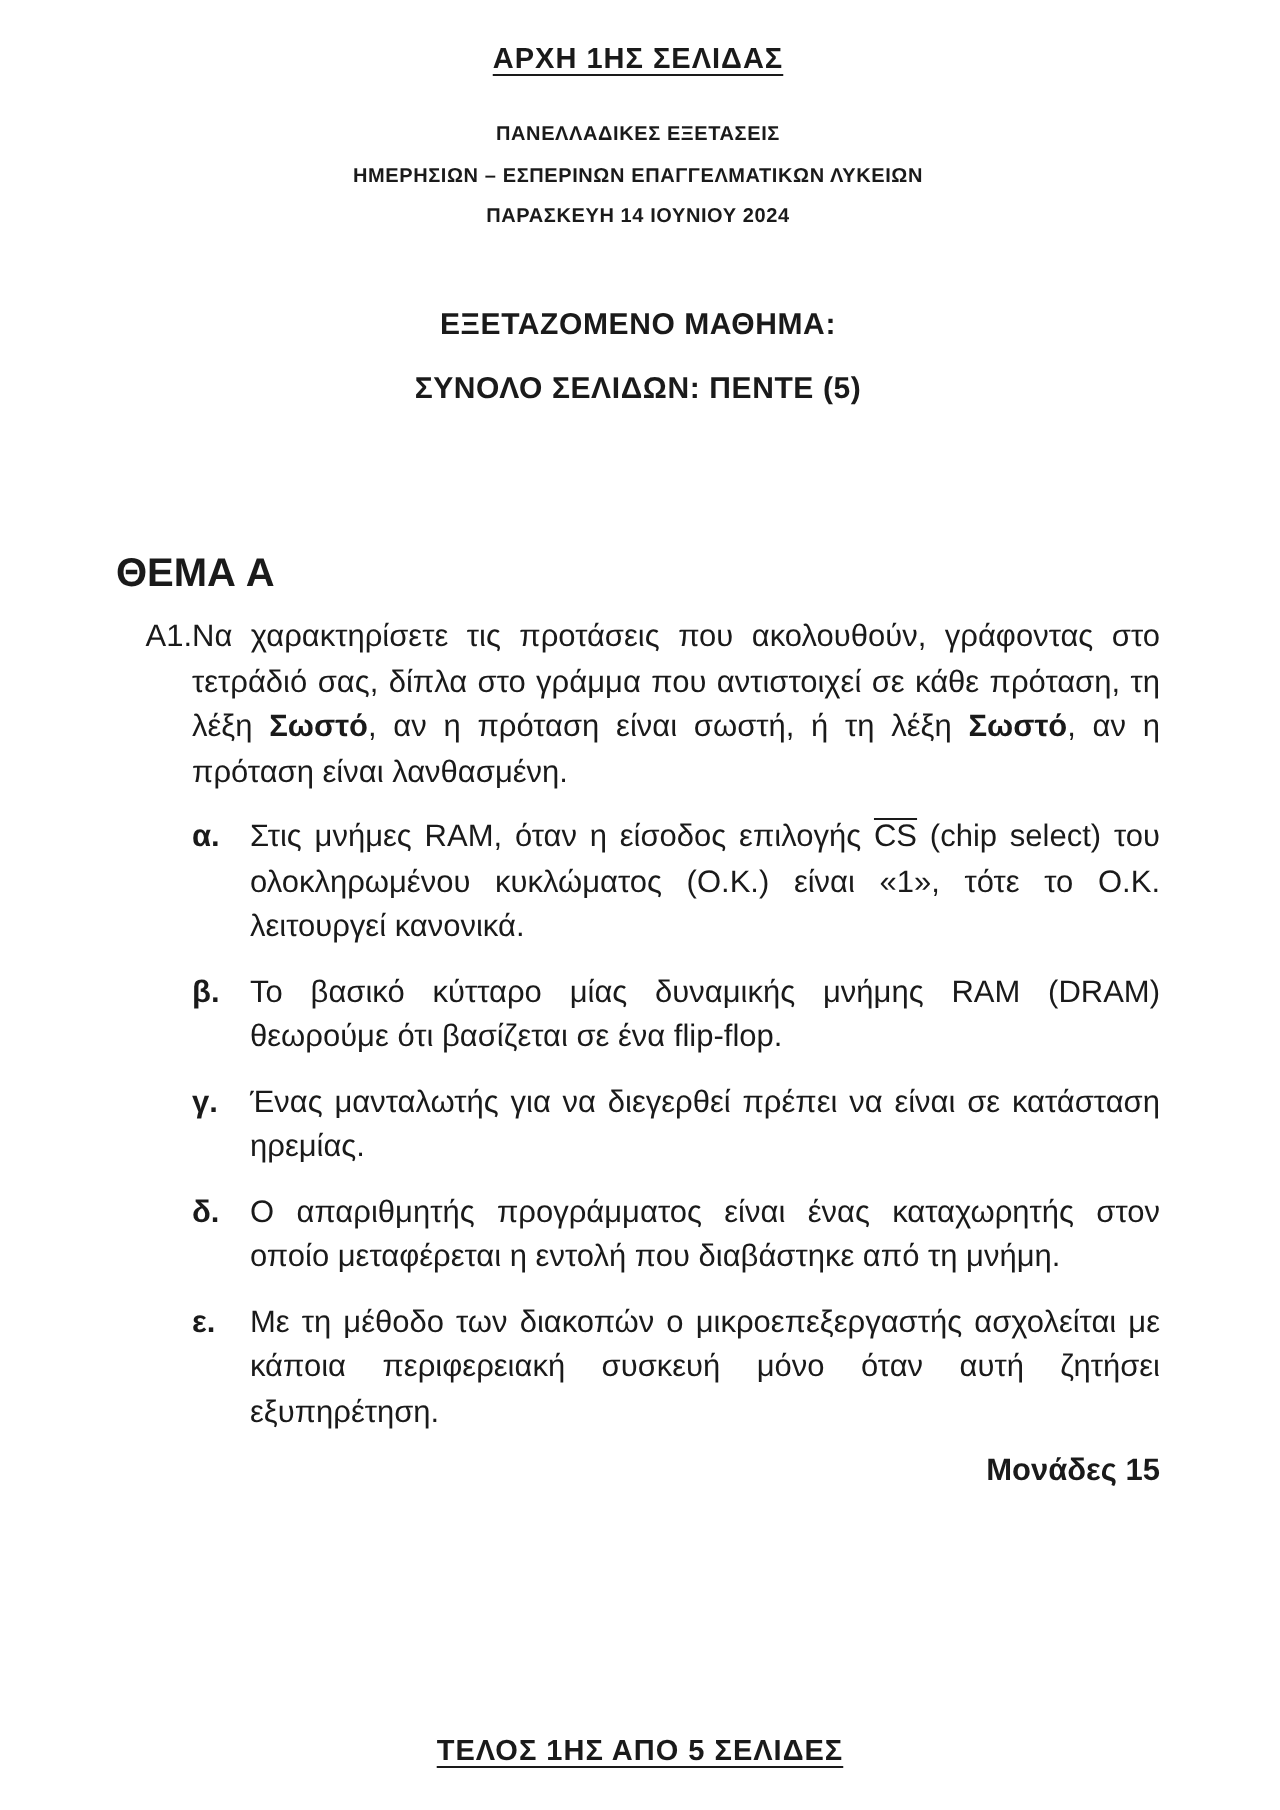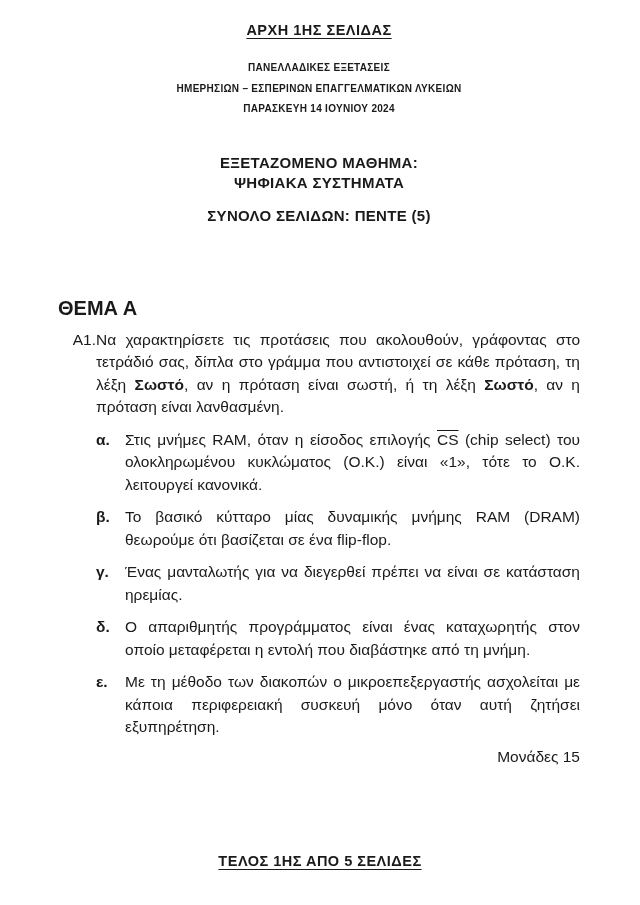--- a/index.html
+++ b/index.html
@@ -124,7 +124,6 @@
 
   <div class="subject-block center">
     <div>ΕΞΕΤΑΖΟΜΕΝΟ ΜΑΘΗΜΑ:</div>
-    <div>ΨΗΦΙΑΚΑ ΣΥΣΤΗΜΑΤΑ</div>
   </div>
 
   <div class="pages-total center">ΣΥΝΟΛΟ ΣΕΛΙΔΩΝ: ΠΕΝΤΕ (5)</div>

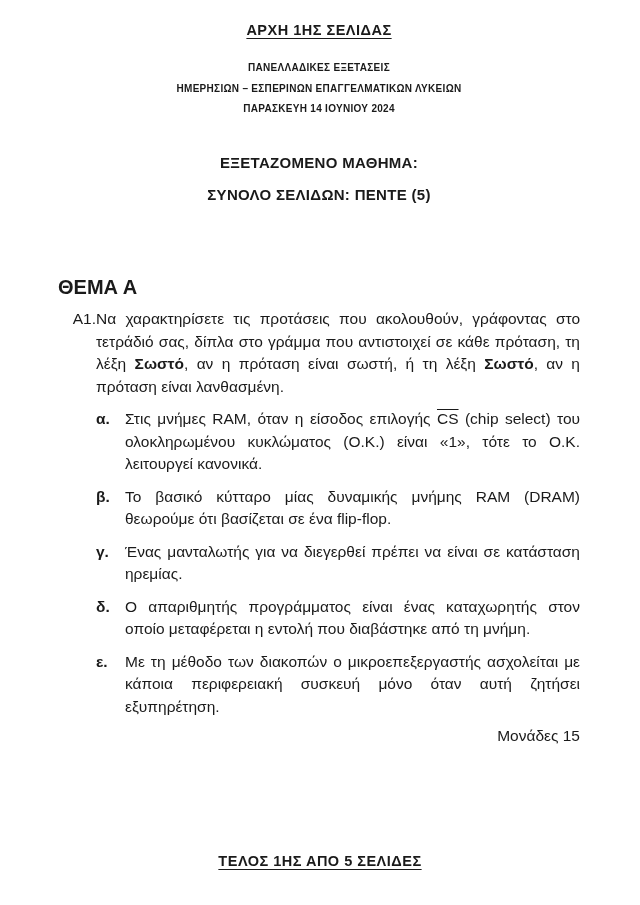--- a/index.html
+++ b/index.html
@@ -88,7 +88,7 @@
   .points {
     margin-top: 7px;
     text-align: right;
-    font-weight: normal;
+    font-weight: bold;
     font-size: 15.5px;
   }
   .footer {

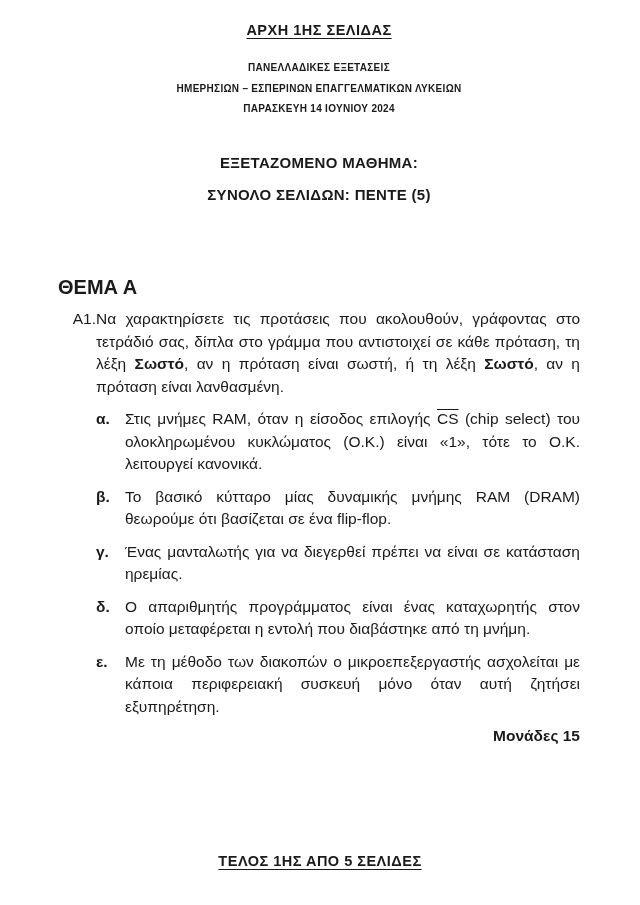--- a/index.html
+++ b/index.html
@@ -95,7 +95,7 @@
     position: absolute;
     left: 0;
     right: 0;
-    bottom: 36px;
+    bottom: 21px;
     text-align: center;
     font-size: 14.5px;
     font-weight: 600;

